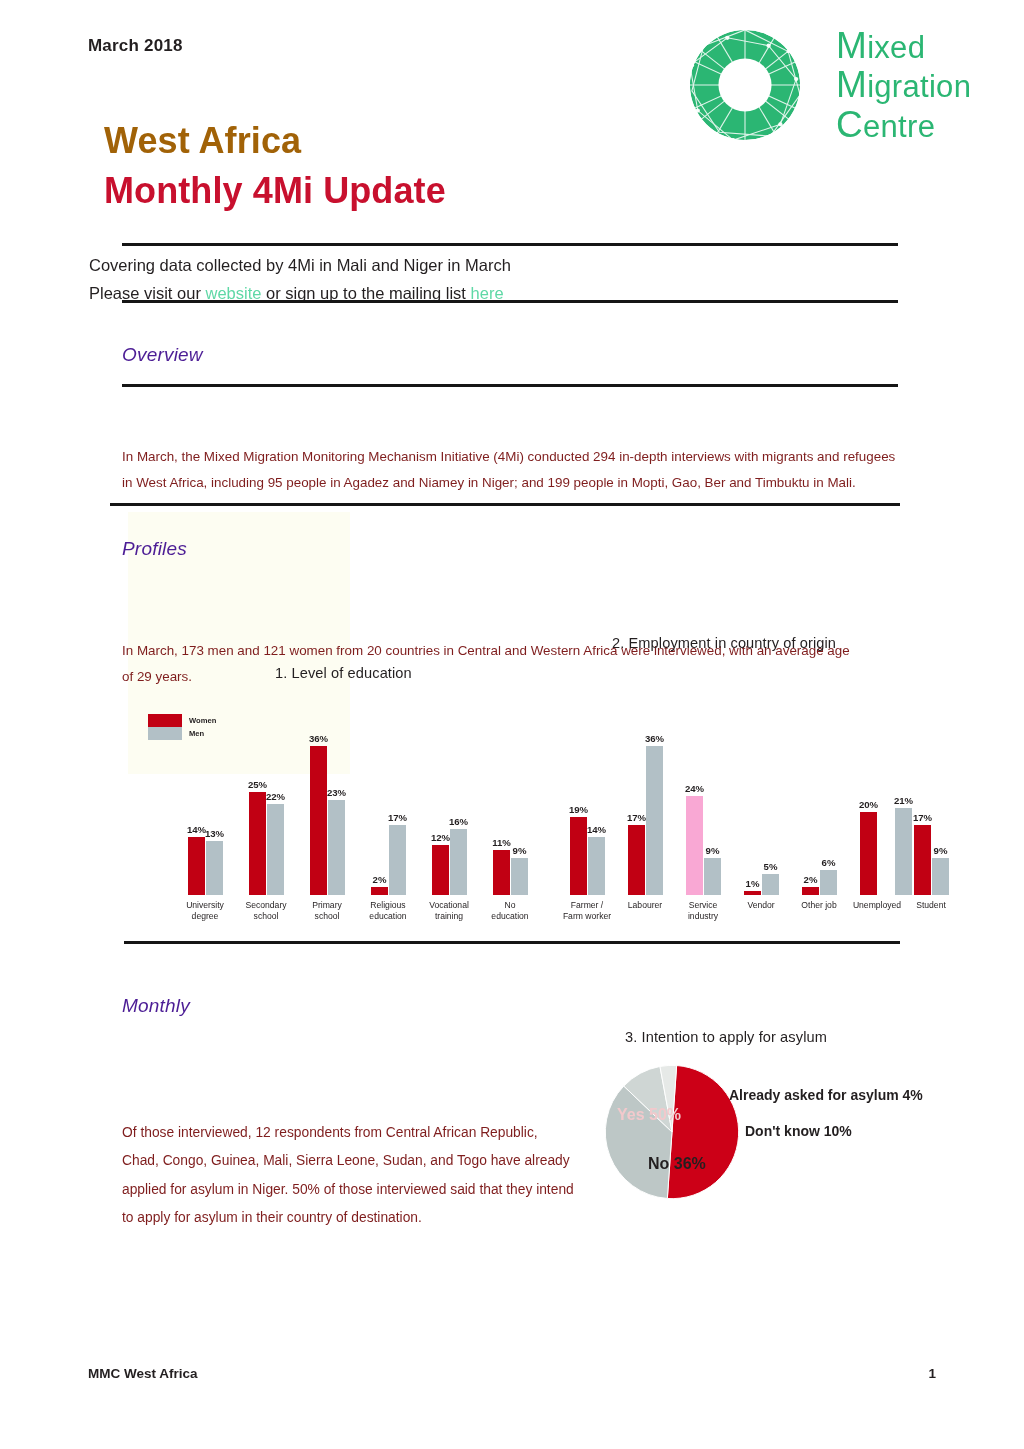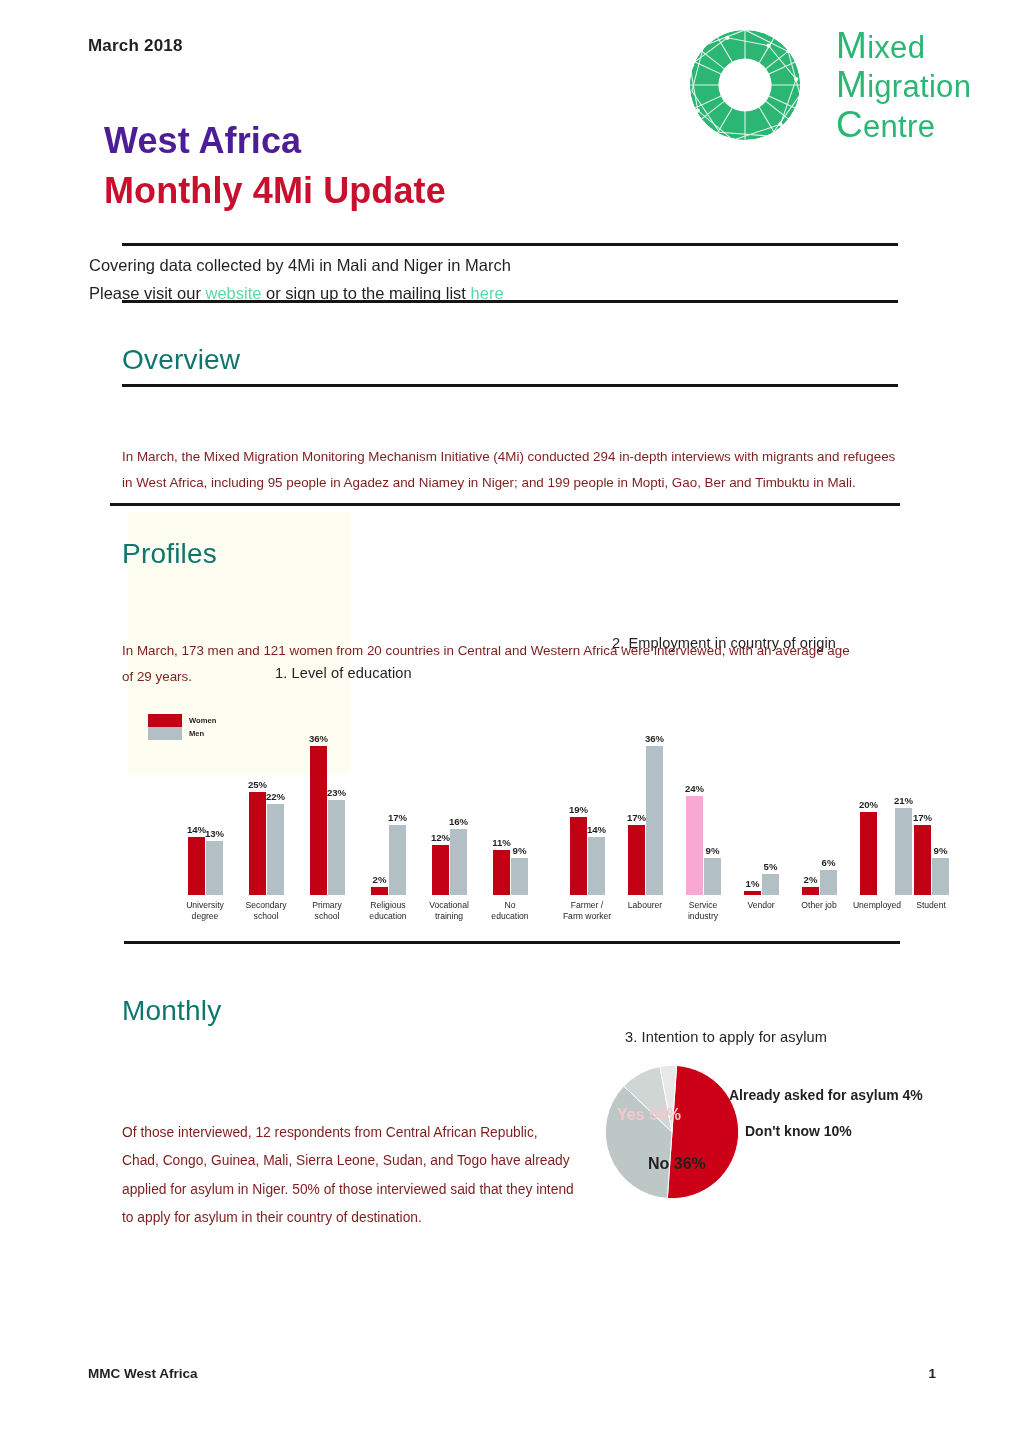--- a/index.html
+++ b/index.html
@@ -38,7 +38,7 @@
 
   .title-wa {
     position: absolute; left: 104px; top: 120px;
-    font-size: 36px; font-weight: bold; color: #4c1d95; letter-spacing: .1px;
+    font-size: 36px; font-weight: bold; color: #a16207; letter-spacing: .1px;
   }
   .title-mu {
     position: absolute; left: 104px; top: 170px;

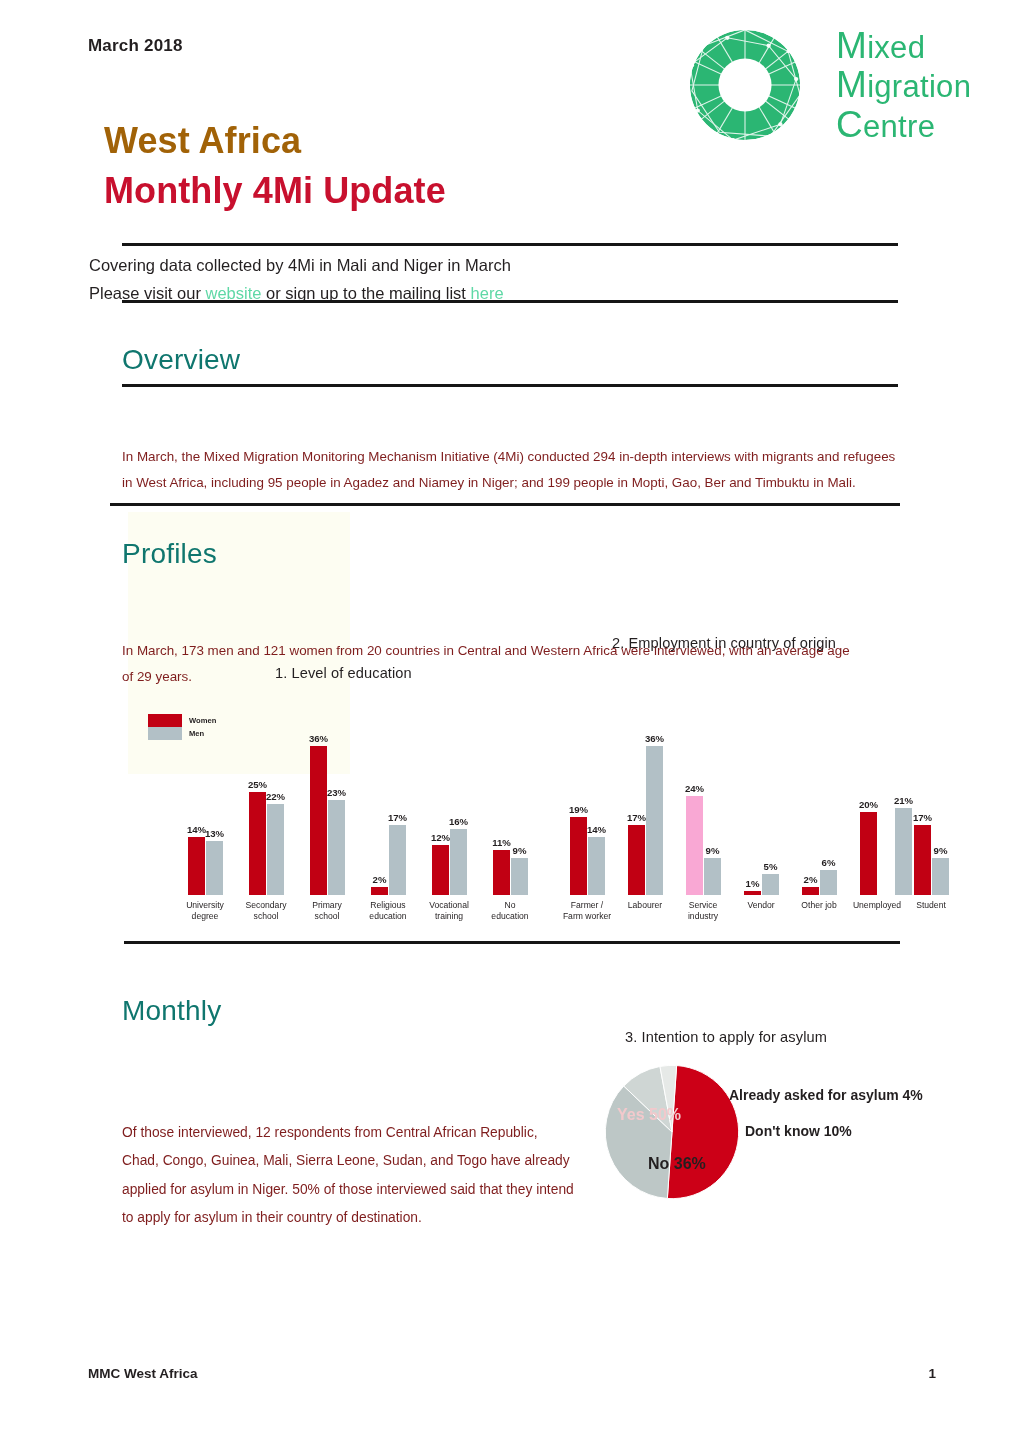--- a/index.html
+++ b/index.html
@@ -61,7 +61,7 @@
   
   .sec-h {
     position: absolute;
-    font-size: 28px; color: #0f766e; font-weight: 400; letter-spacing: .2px;
+    font-size: 19px; color: #4c1d95; font-weight: 400; letter-spacing: .2px; font-style: italic;
   }
 
   .body-copy {

